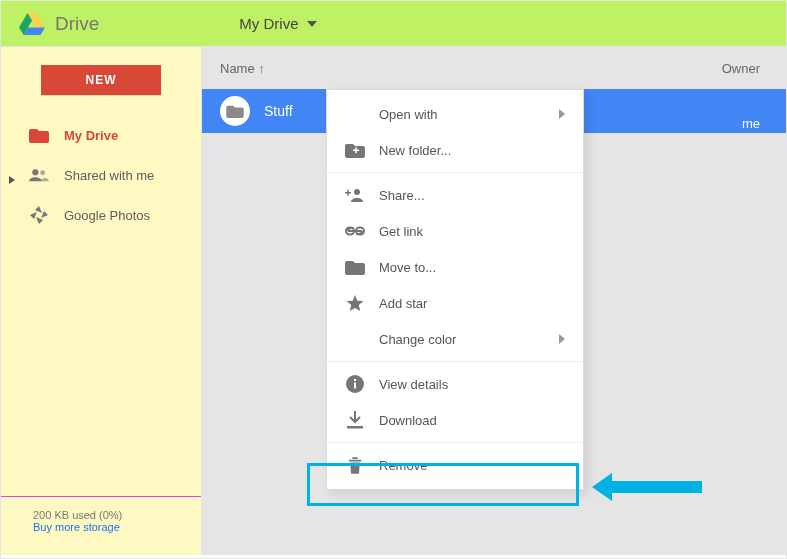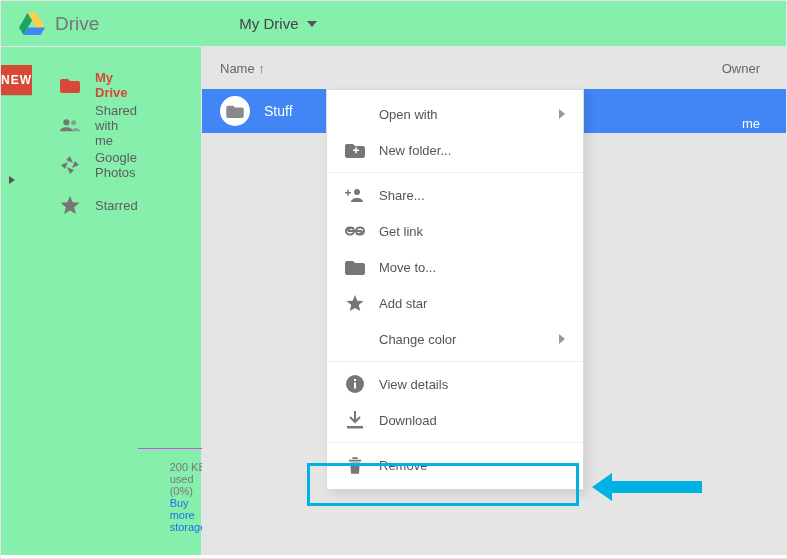--- a/index.html
+++ b/index.html
@@ -4,7 +4,7 @@
 <style>
   * { box-sizing: border-box; margin: 0; padding: 0; }
   body { font-family: Arial, Helvetica, sans-serif; font-size: 13px; color: #333; background:#fff; width:787px; height:559px; overflow:hidden; border:1px solid #e5e5e5;}
-  .header { height:46px; background:#86efac; border-bottom:1px solid #e5e5e5; display:flex; align-items:center; padding:0 18px;}
+  .header { height:46px; background:#bef264; border-bottom:1px solid #e5e5e5; display:flex; align-items:center; padding:0 18px;}
   .logo-row { display:flex; align-items:center; gap:10px; }
   .drive-title { font-size:19px; color:#767676; }
   .toolbar { padding-left:140px; display:flex; align-items:center;}

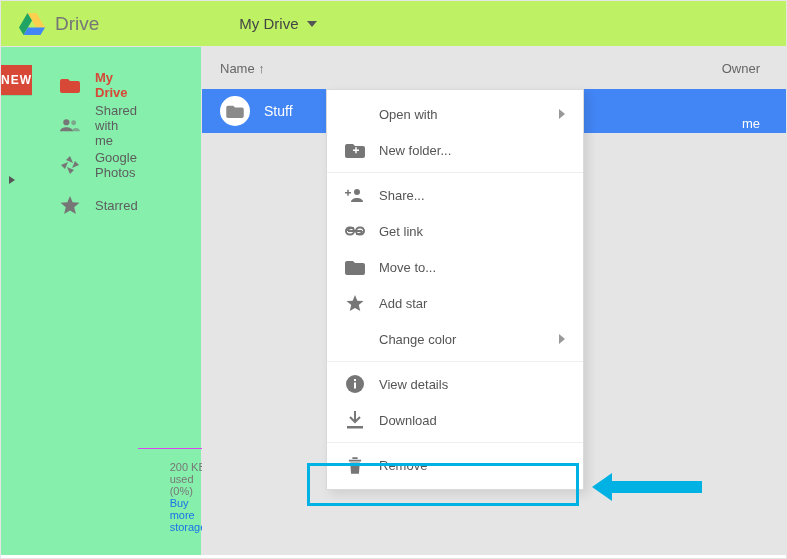--- a/index.html
+++ b/index.html
@@ -10,7 +10,7 @@
   .toolbar { padding-left:140px; display:flex; align-items:center;}
   .crumb { font-size:15px; color:#444; display:flex; align-items:center; gap:8px; cursor:pointer;}
   .main { display:flex; height:508px; }
-  .sidebar { width:201px; background:#86efac; border-right:1px solid #e5e5e5; padding:18px 0 10px 0; position:relative; display:flex; flex-direction:row;}
+  .sidebar { width:201px; background:#fef9c3; border-right:1px solid #e5e5e5; padding:18px 0 10px 0; position:relative; display:flex; flex-direction:column;}
   .new-btn { margin:0 auto 20px auto; width:120px; height:30px; background:#d74836; color:#fff; font-weight:bold; font-size:12px; letter-spacing:1px; border:none; display:flex; align-items:center; justify-content:center; cursor:pointer; box-shadow:0 1px 0 rgba(0,0,0,.1);}
   .nav { list-style:none; }
   .nav li { display:flex; align-items:center; height:40px; padding-left:28px; gap:15px; color:#5d5d5d; cursor:pointer; font-size:13px;}

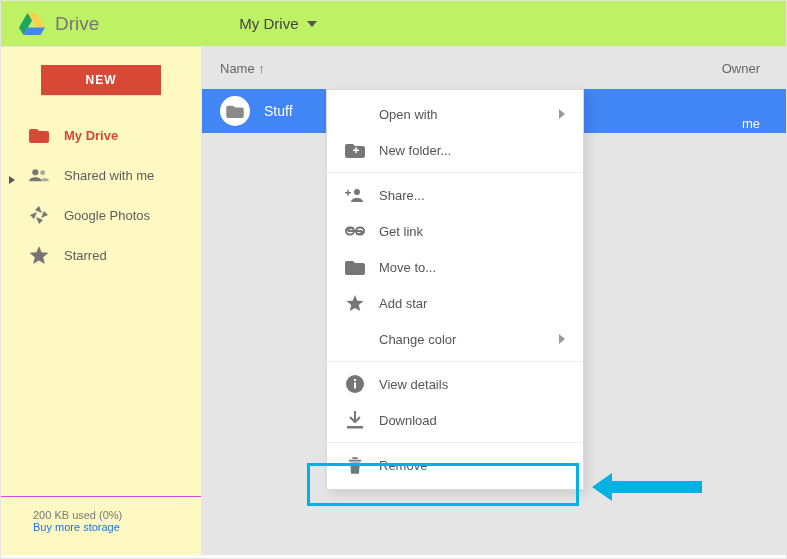--- a/index.html
+++ b/index.html
@@ -103,14 +103,6 @@
           </span>
         <span>Google Photos</span>
       </li>
-      <li>
-        <span class="nav-icon">
-            <svg width="20" height="19" viewBox="0 0 20 19" fill="#767676">
-              <path d="M10 0l2.6 6.3 6.9.5-5.3 4.5 1.7 6.7L10 14.5 4.1 18l1.7-6.7L.5 6.8l6.9-.5z"></path>
-            </svg>
-          </span>
-        <span>Starred</span>
-      </li>
     </ul>
     <div class="storage">
       <div>200 KB used (0%)</div>

